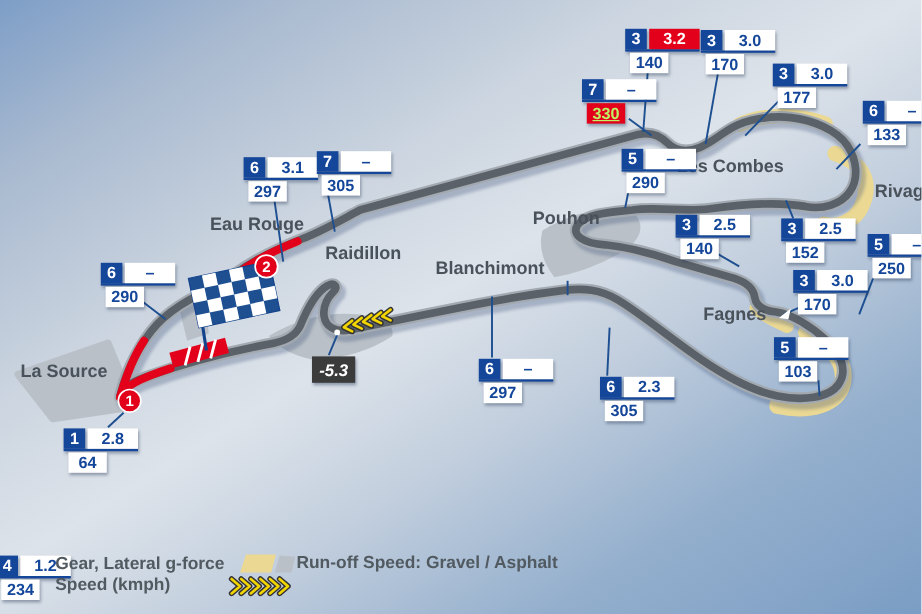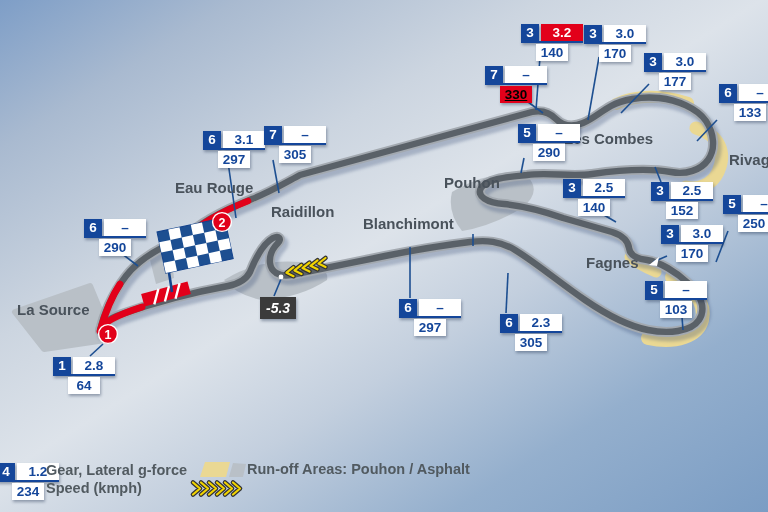--- a/index.html
+++ b/index.html
@@ -17,7 +17,7 @@
   .glabel .gear{width:18px;background:#14469a;color:#fff;}
   .glabel .gforce{min-width:24px;background:#fff;color:#14469a;padding:0 9px;}
   .glabel .gforce.red{background:#e2001a;color:#fff;}
-  .glabel .speed{display:inline-block;margin-left:15px;margin-top:1px;min-width:24px;
+  .glabel .speed{display:inline-block;margin-left:4px;margin-top:1px;min-width:24px;
     background:#fff;color:#14469a;padding:2px 4px 1px 4px;font-weight:bold;font-size:13.5px;text-align:center;}
   .glabel .speed.red{background:#e2001a;color:#000000;text-decoration:underline;}
   

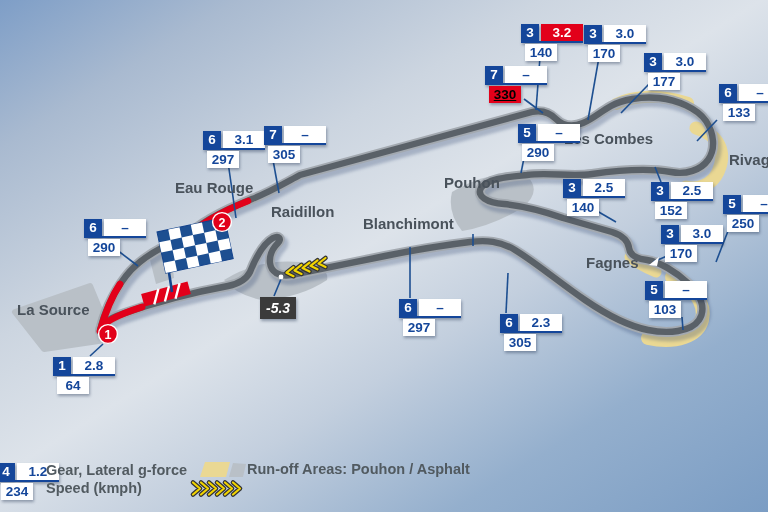--- a/index.html
+++ b/index.html
@@ -19,7 +19,7 @@
   .glabel .gforce.red{background:#e2001a;color:#fff;}
   .glabel .speed{display:inline-block;margin-left:4px;margin-top:1px;min-width:24px;
     background:#fff;color:#14469a;padding:2px 4px 1px 4px;font-weight:bold;font-size:13.5px;text-align:center;}
-  .glabel .speed.red{background:#e2001a;color:#000000;text-decoration:underline;}
+  .glabel .speed.red{background:#e2001a;color:#bef264;text-decoration:underline;}
   
   .corner{position:absolute;font-weight:bold;font-size:15px;color:#49525b;white-space:nowrap;}
   

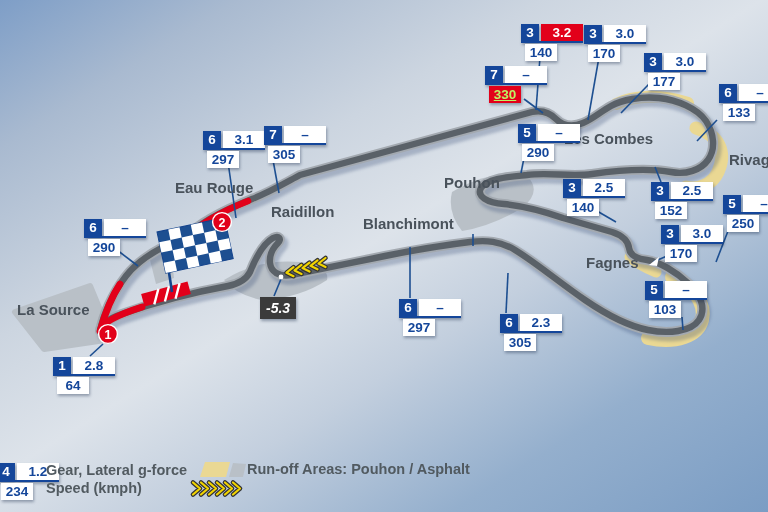--- a/index.html
+++ b/index.html
@@ -272,7 +272,7 @@
   </div>
   <span class="legend-text" style="left:46px;top:462px">Gear, Lateral g-force</span>
   <span class="legend-text" style="left:46px;top:480px">Speed (kmph)</span>
-  <span class="legend-text" style="left:247px;top:461px">Run-off Areas: Pouhon / Asphalt</span>
+  <span class="legend-text" style="left:247px;top:461px">Run-off Speed: Gravel / Asphalt</span>
 
 </div>
 

